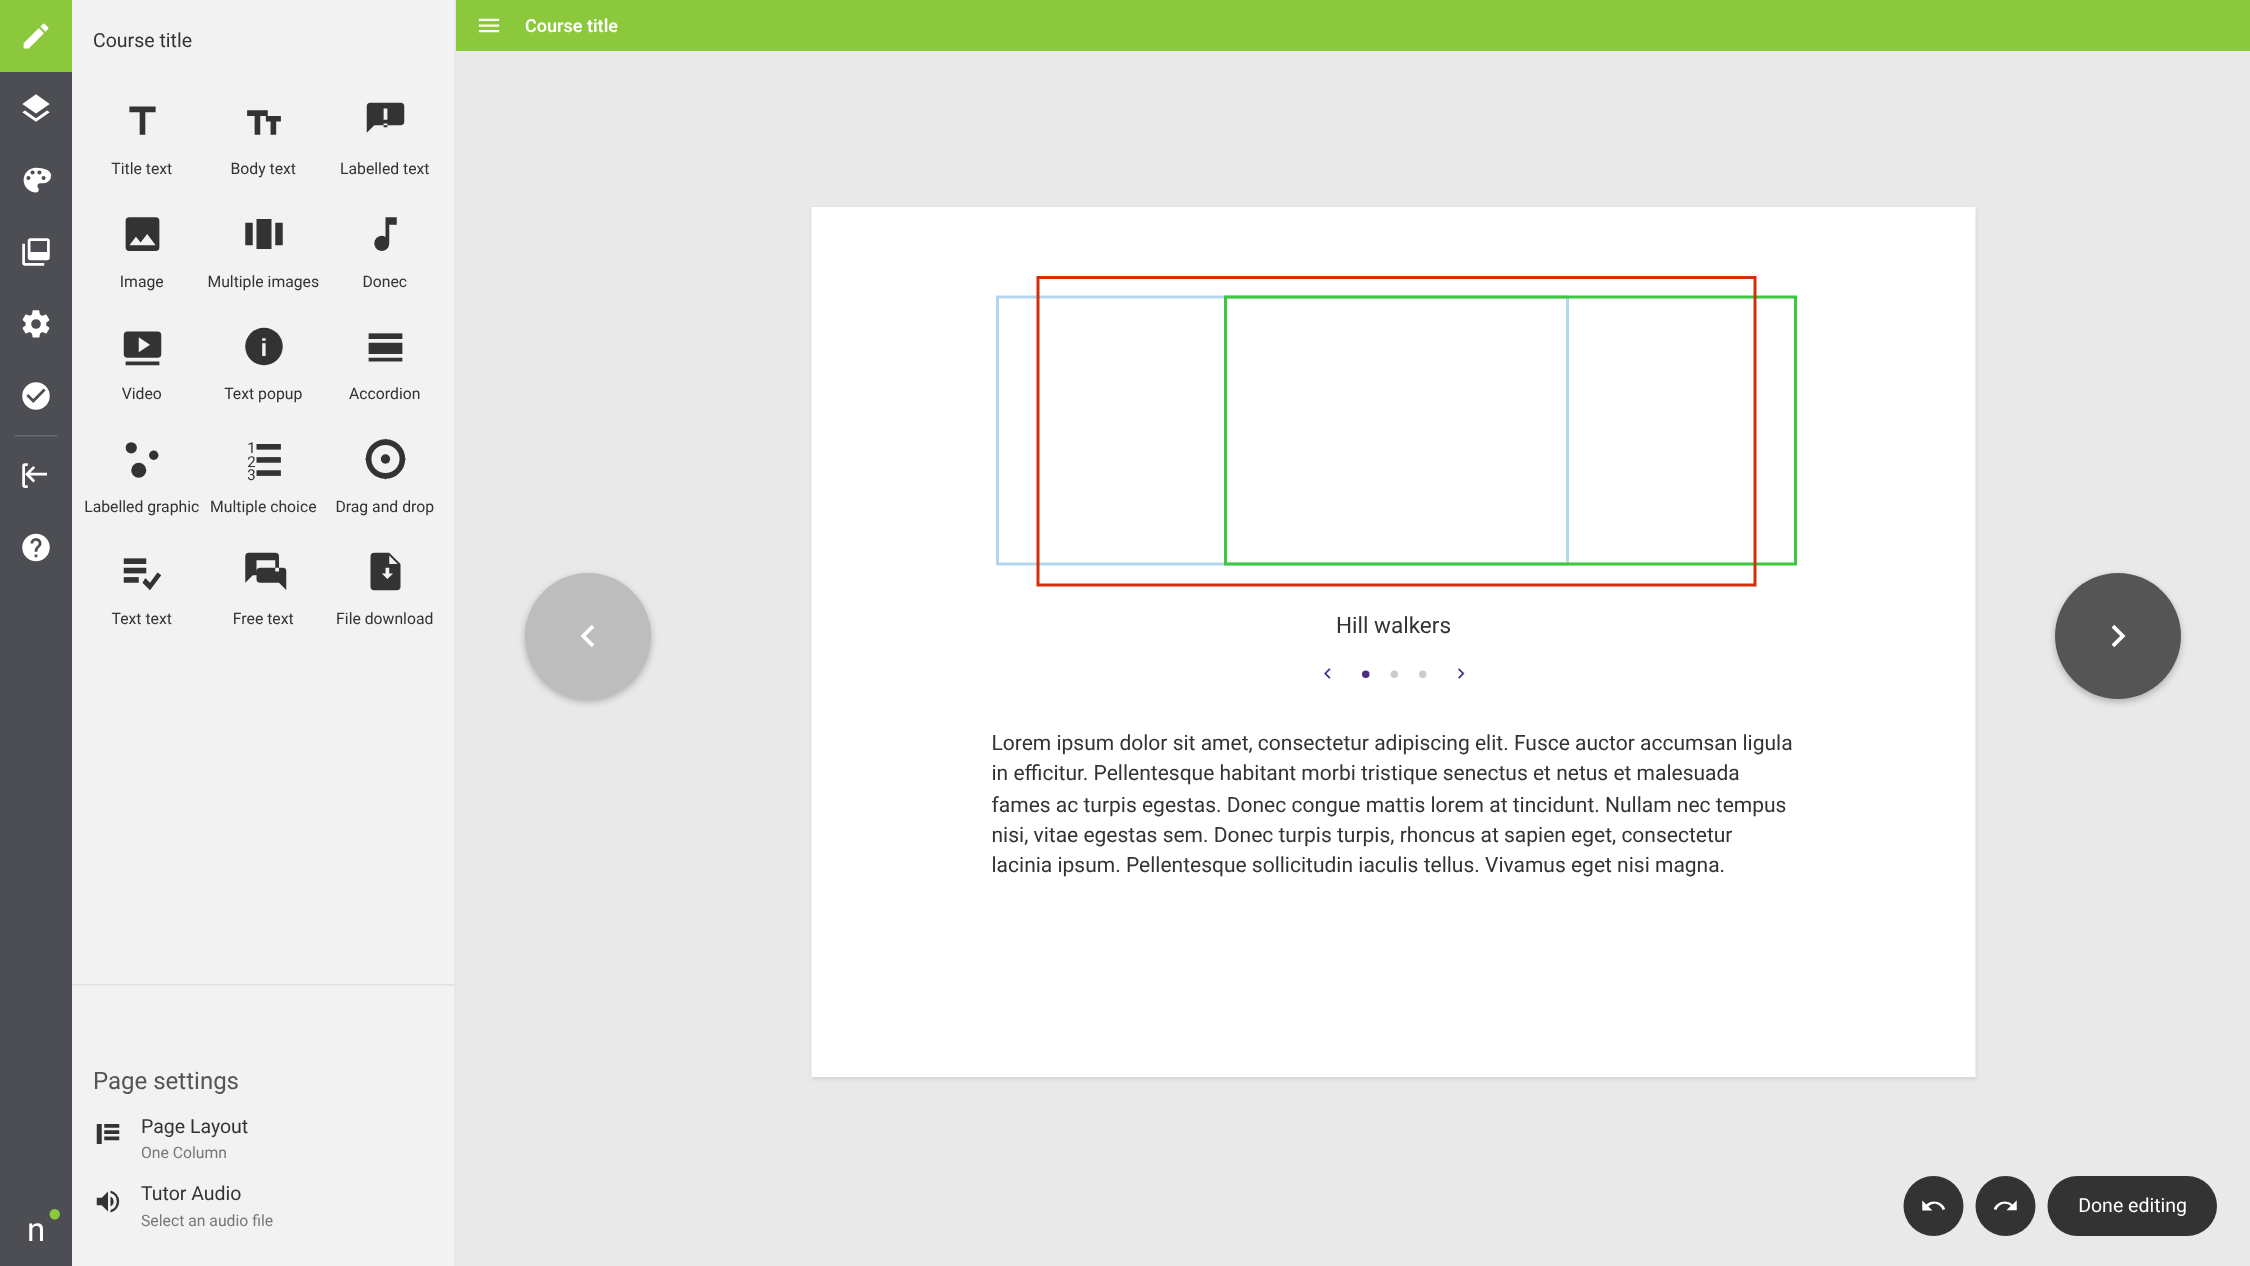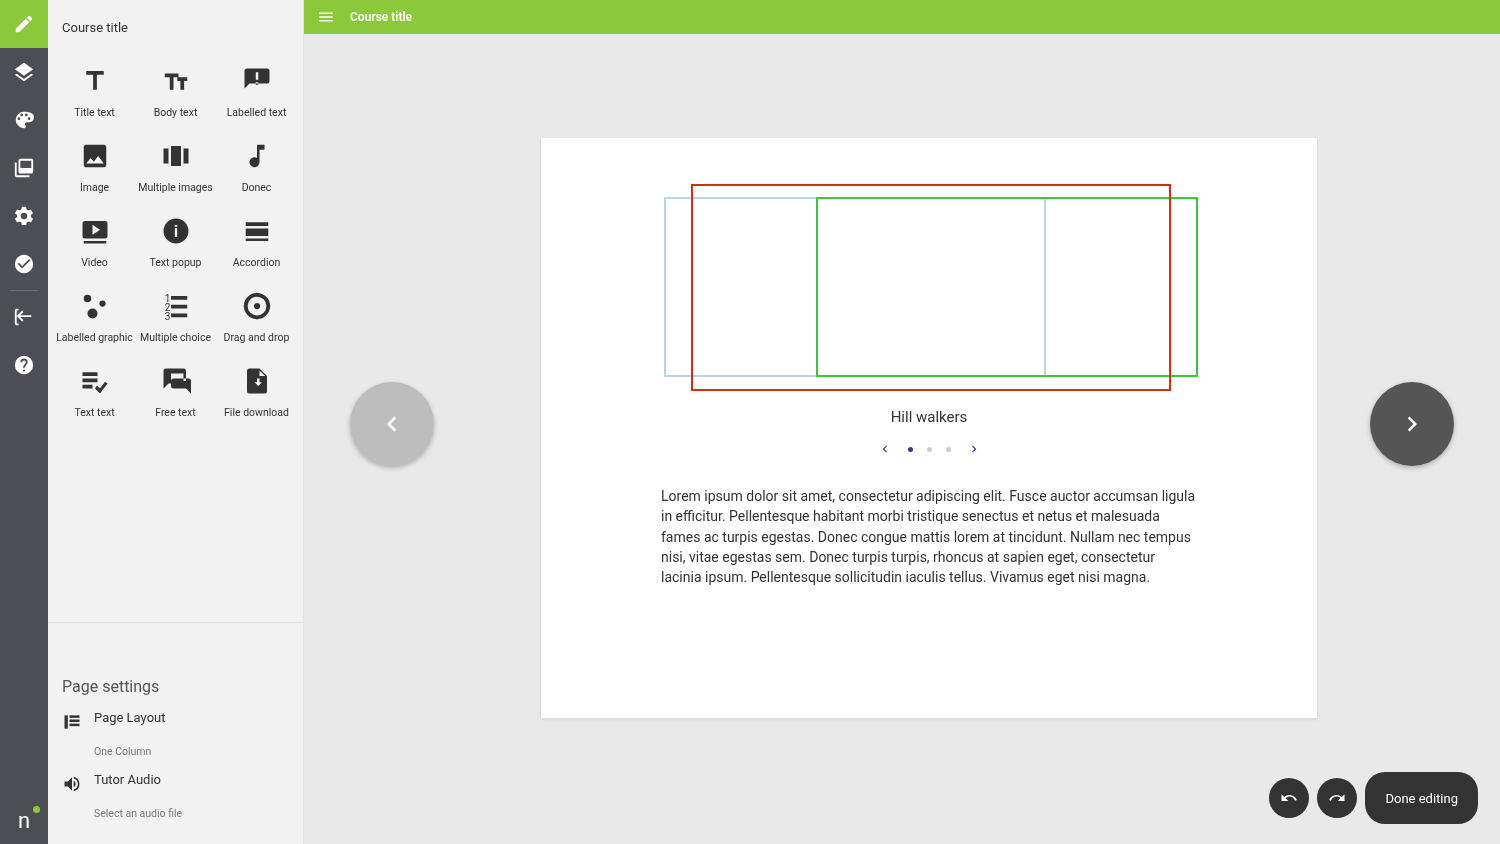--- a/index.html
+++ b/index.html
@@ -42,7 +42,7 @@
 .settings-row { display: flex; align-items: flex-start; gap: 12px; margin-bottom: 14px; cursor: pointer; }
 .settings-row .sr-icon { width: 20px; height: 20px; flex: 0 0 20px; display: flex; align-items: center; justify-content: center; margin-top: 2px; }
 .settings-row .sr-icon svg { width: 20px; height: 20px; fill: #333; }
-.settings-row .sr-text { display: flex; flex-direction: column; gap: 17px; }
+.settings-row .sr-text { display: flex; flex-direction: column; }
 .settings-row .sr-text .sr-title { font-size: 13px; color: #333; }
 .settings-row .sr-text .sr-sub { font-size: 10.5px; color: #777; margin-top: 3px; }
 

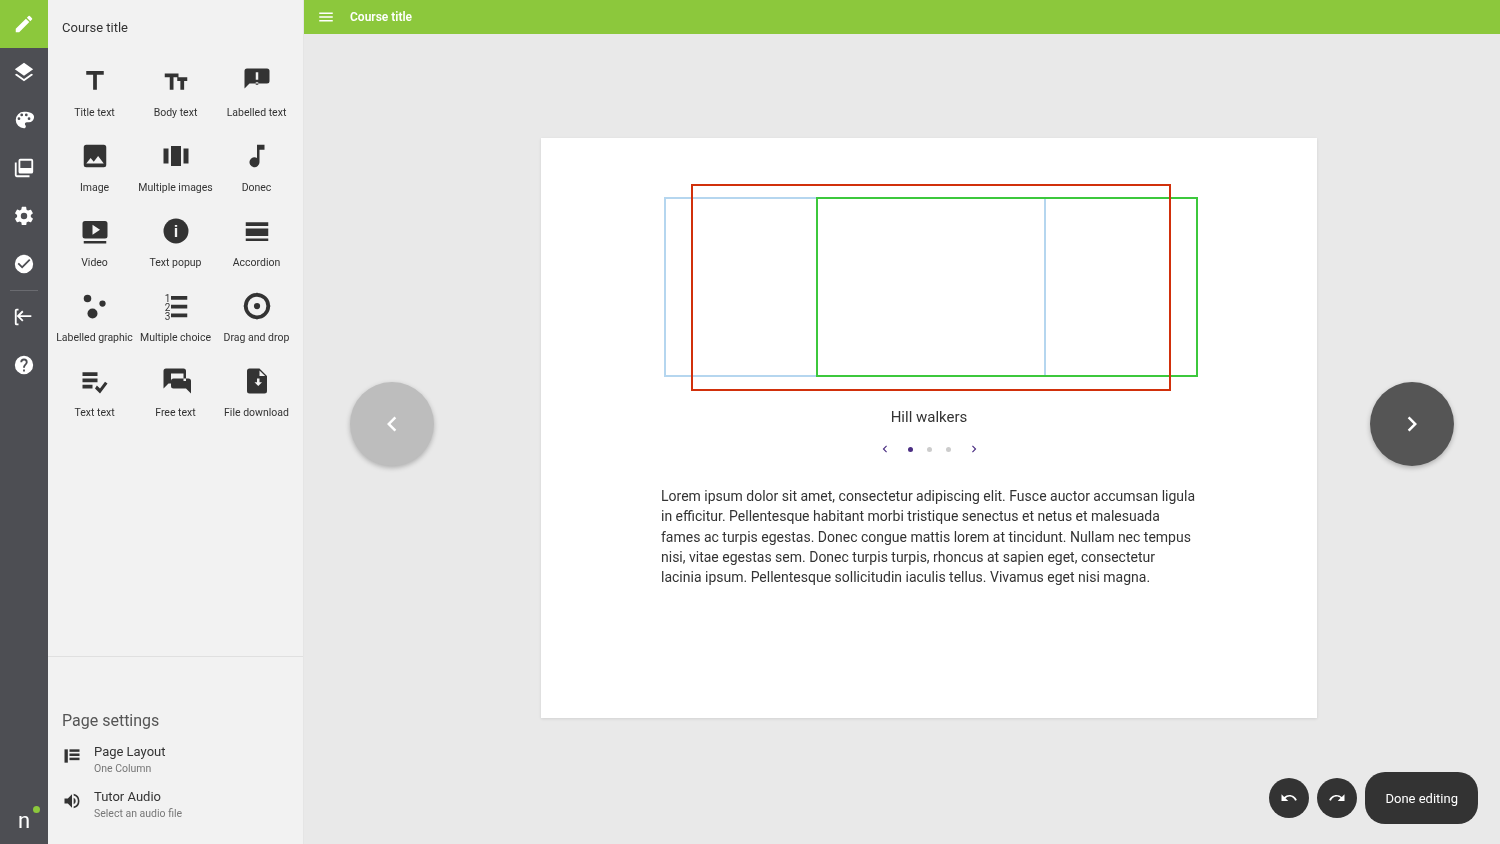--- a/index.html
+++ b/index.html
@@ -91,7 +91,7 @@
 .footer-controls { position: absolute; right: 22px; bottom: 20px; display: flex; gap: 8px; align-items: center; }
 .fc-circle { width: 40px; height: 40px; border-radius: 50%; background: #333; display: flex; align-items: center; justify-content: center; cursor: pointer; }
 .fc-circle svg { width: 18px; height: 18px; fill: #fff; }
-.fc-pill { height: 52px; border-radius: 20px; background: #333; color: #fff; font-size: 13px; display: flex; align-items: center; padding: 0 20px; cursor: pointer; }
+.fc-pill { height: 40px; border-radius: 20px; background: #333; color: #fff; font-size: 13px; display: flex; align-items: center; padding: 0 20px; cursor: pointer; }
 </style>
 </head>
 <body>

